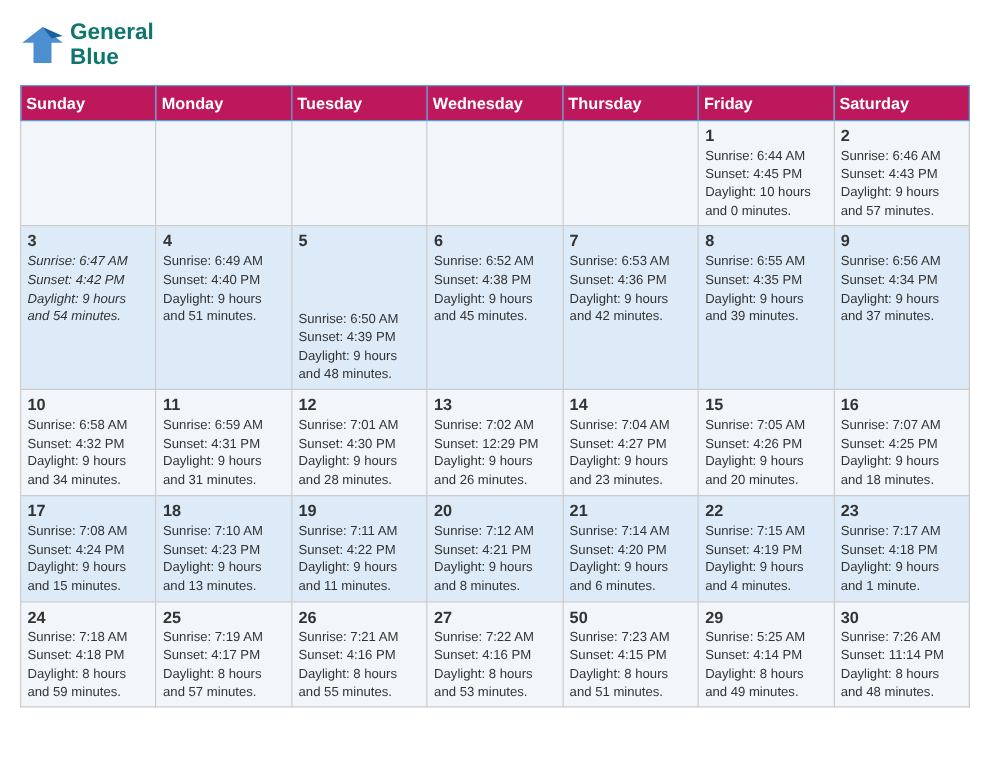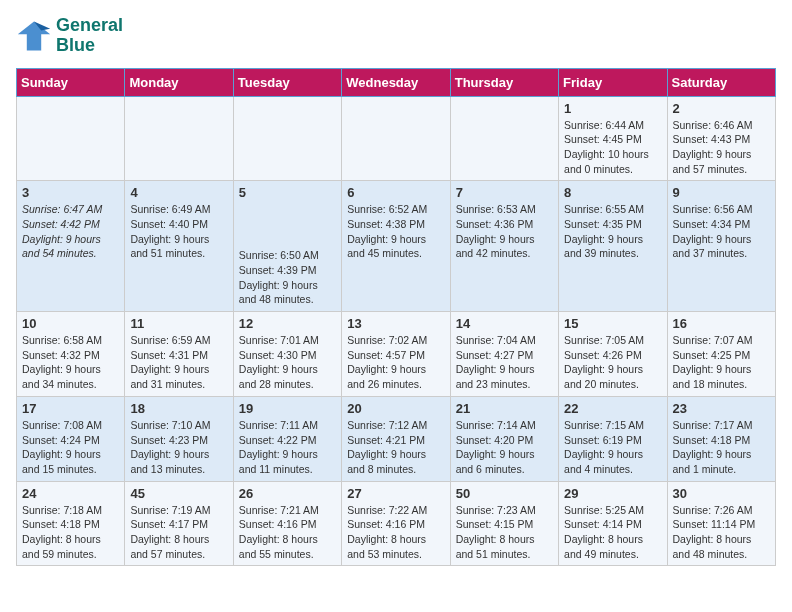--- a/index.html
+++ b/index.html
@@ -211,7 +211,7 @@
         <td>
           <span class="day-num">13</span>
           <div class="day-info" style="white-space: pre-line;">Sunrise: 7:02 AM
-Sunset: 4:57 PM
+Sunset: 12:29 PM
 Daylight: 9 hours and 26 minutes.</div>
         </td>
         <td>

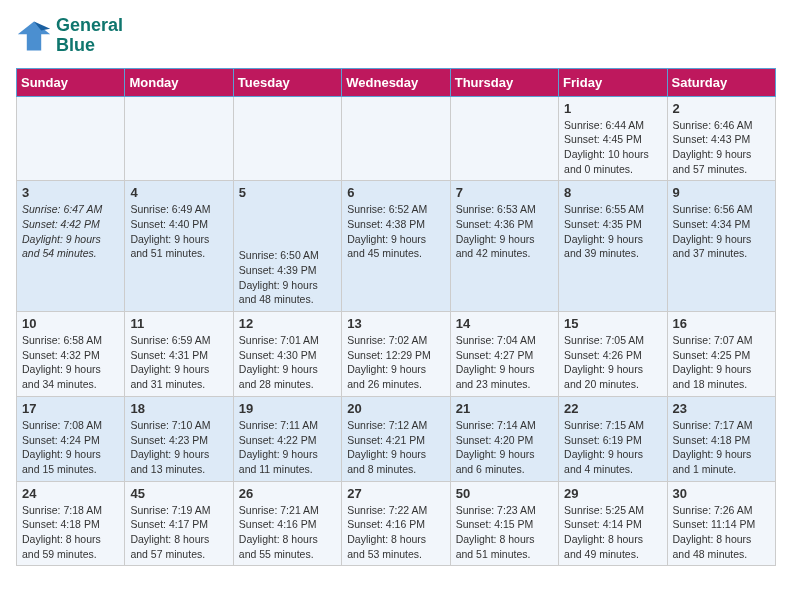--- a/index.html
+++ b/index.html
@@ -267,7 +267,7 @@
         <td>
           <span class="day-num">22</span>
           <div class="day-info" style="white-space: pre-line;">Sunrise: 7:15 AM
-Sunset: 6:19 PM
+Sunset: 4:19 PM
 Daylight: 9 hours and 4 minutes.</div>
         </td>
         <td>

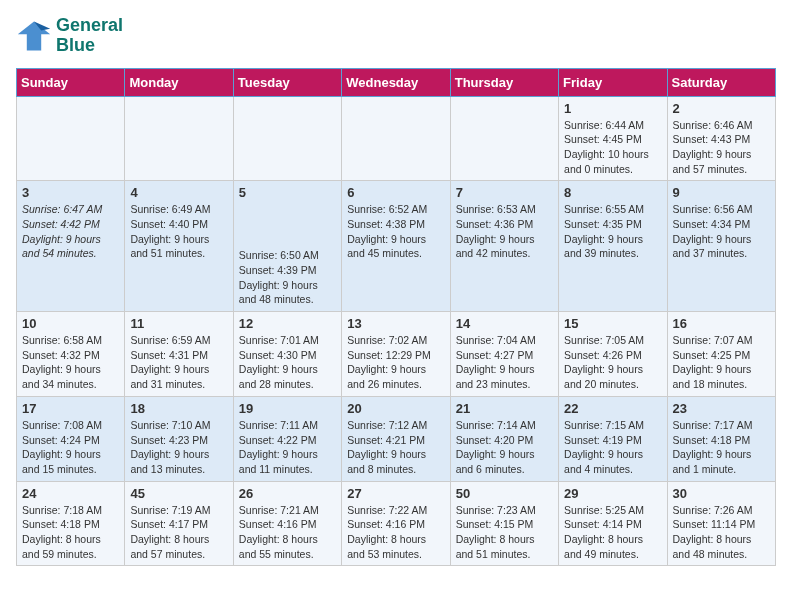--- a/index.html
+++ b/index.html
@@ -285,7 +285,7 @@
 Daylight: 8 hours and 59 minutes.</div>
         </td>
         <td>
-          <span class="day-num">45</span>
+          <span class="day-num">25</span>
           <div class="day-info" style="white-space: pre-line;">Sunrise: 7:19 AM
 Sunset: 4:17 PM
 Daylight: 8 hours and 57 minutes.</div>

